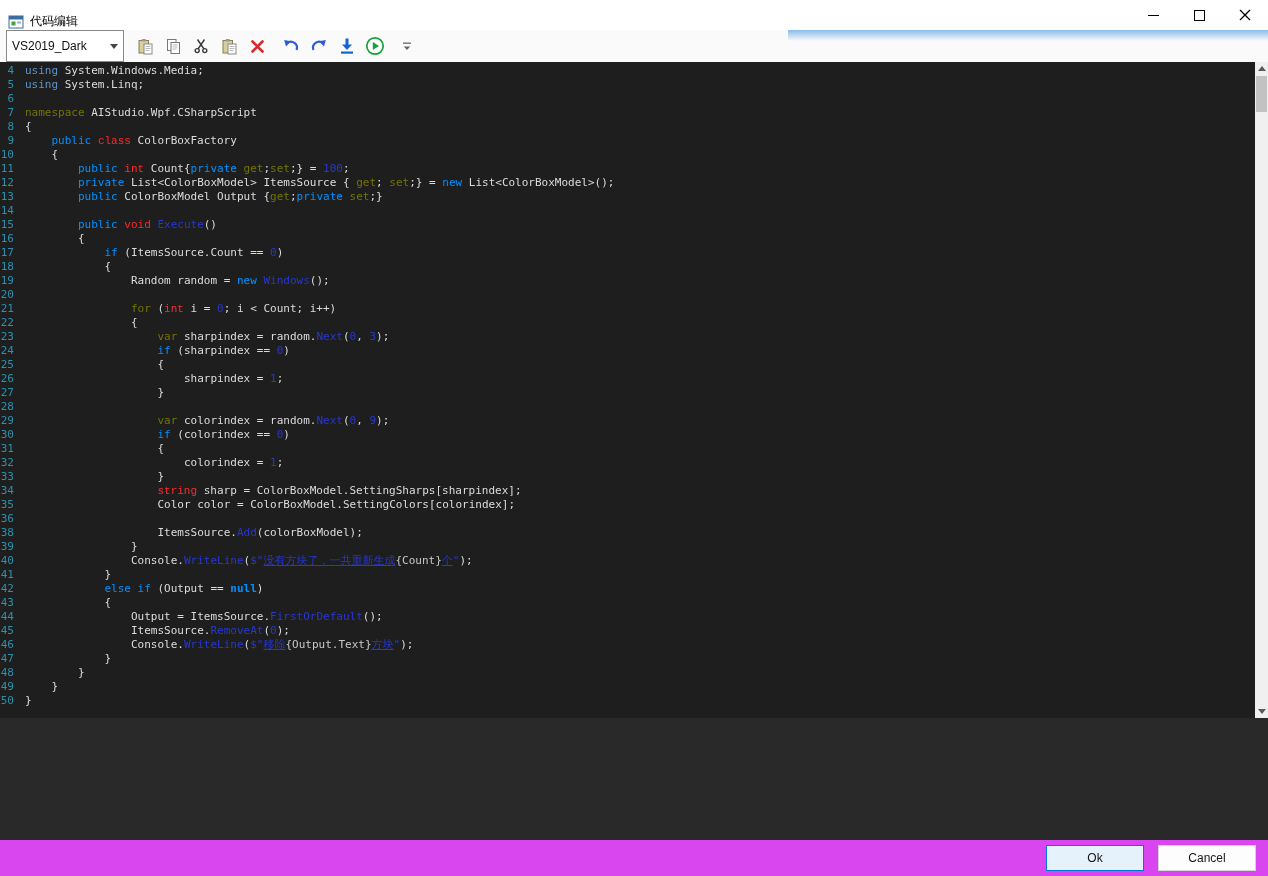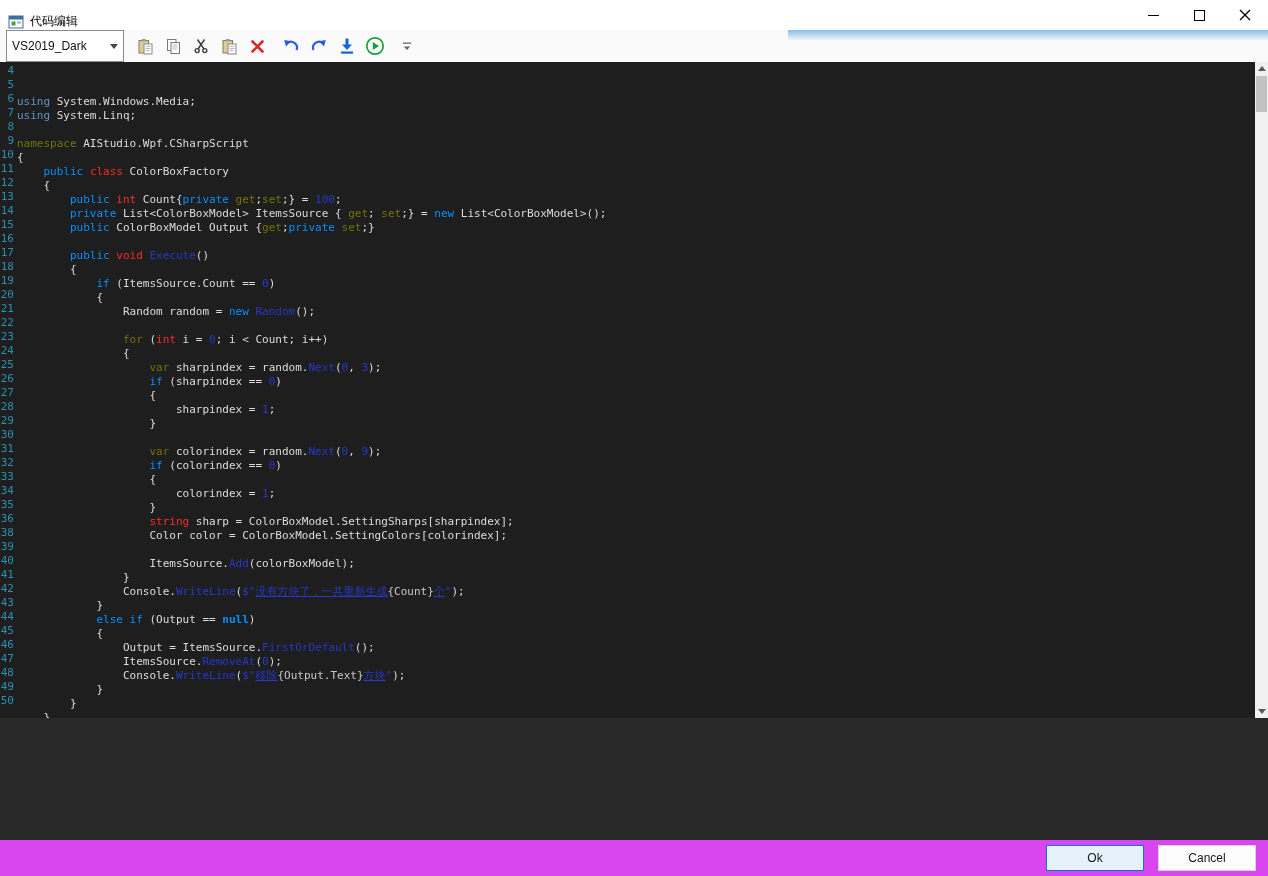--- a/index.html
+++ b/index.html
@@ -38,7 +38,7 @@
   .code-line { display:flex; height:14px; line-height:14px; white-space:pre;
                font-family:"DejaVu Sans Mono","Liberation Mono",monospace; font-size:11px; }
   .ln { width:14px; flex:none; text-align:right; color:var(--line-number, #2B91AF); }
-  .code-text { padding-left:3px;margin-top:31px; }
+  .code-text { padding-left:11px; }
 
   .tk-pl { color:var(--plain, #DCDCDC); }
   .tk-k  { color:var(--keyword-blue, #0091FF); }

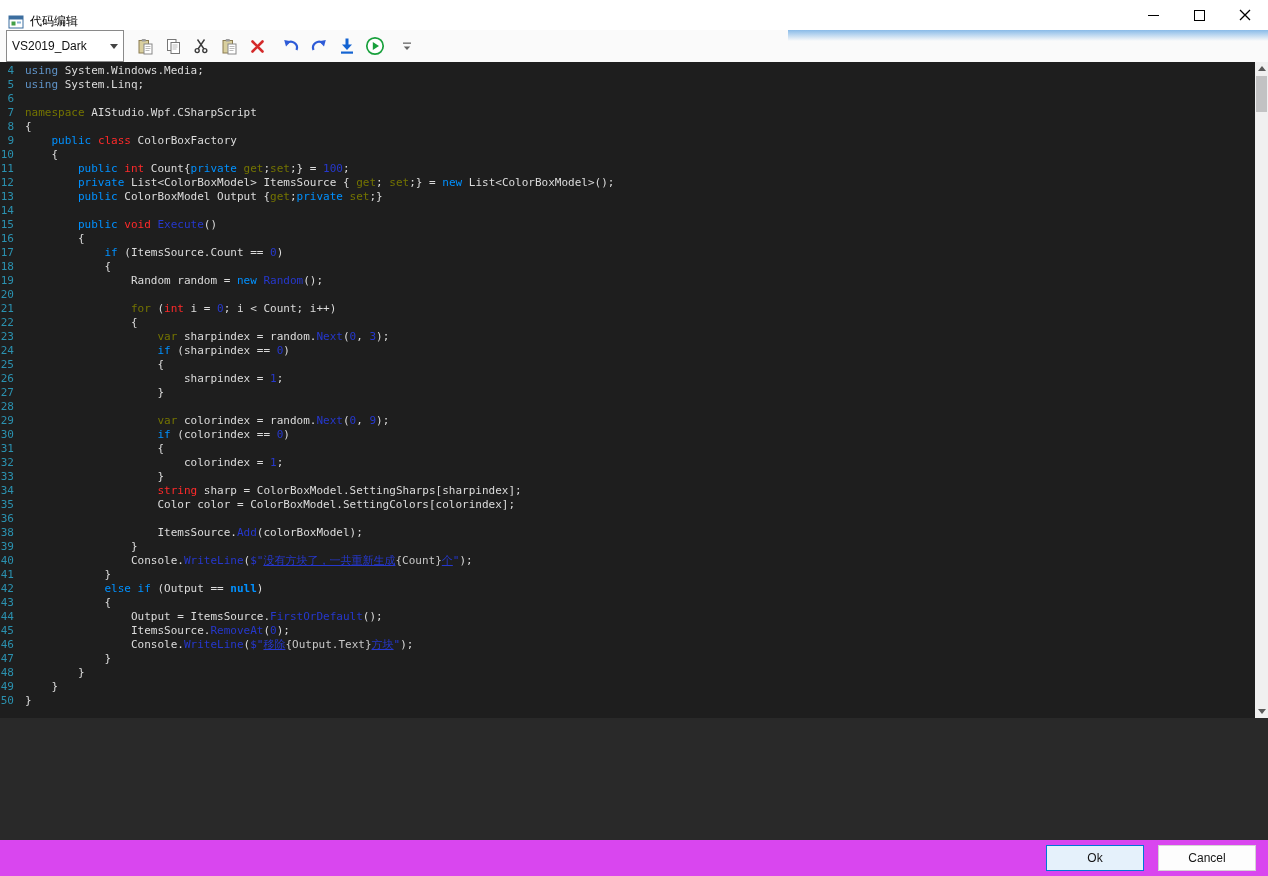--- a/index.html
+++ b/index.html
@@ -43,7 +43,7 @@
   .tk-pl { color:var(--plain, #DCDCDC); }
   .tk-k  { color:var(--keyword-blue, #0091FF); }
   .tk-kb { color:var(--keyword-blue, #0091FF); font-weight:bold; }
-  .tk-kr { color:var(--keyword-red, #FF2A2A); }
+  .tk-kr { color:var(--keyword-red, #FF2A2A);font-family:Liberation Mono, monospace; }
   .tk-ko { color:var(--keyword-olive, #747400); }
   .tk-ku { color:var(--keyword-using, #5F93C8); }
   .tk-m  { color:var(--method-navy, #2638CE); }

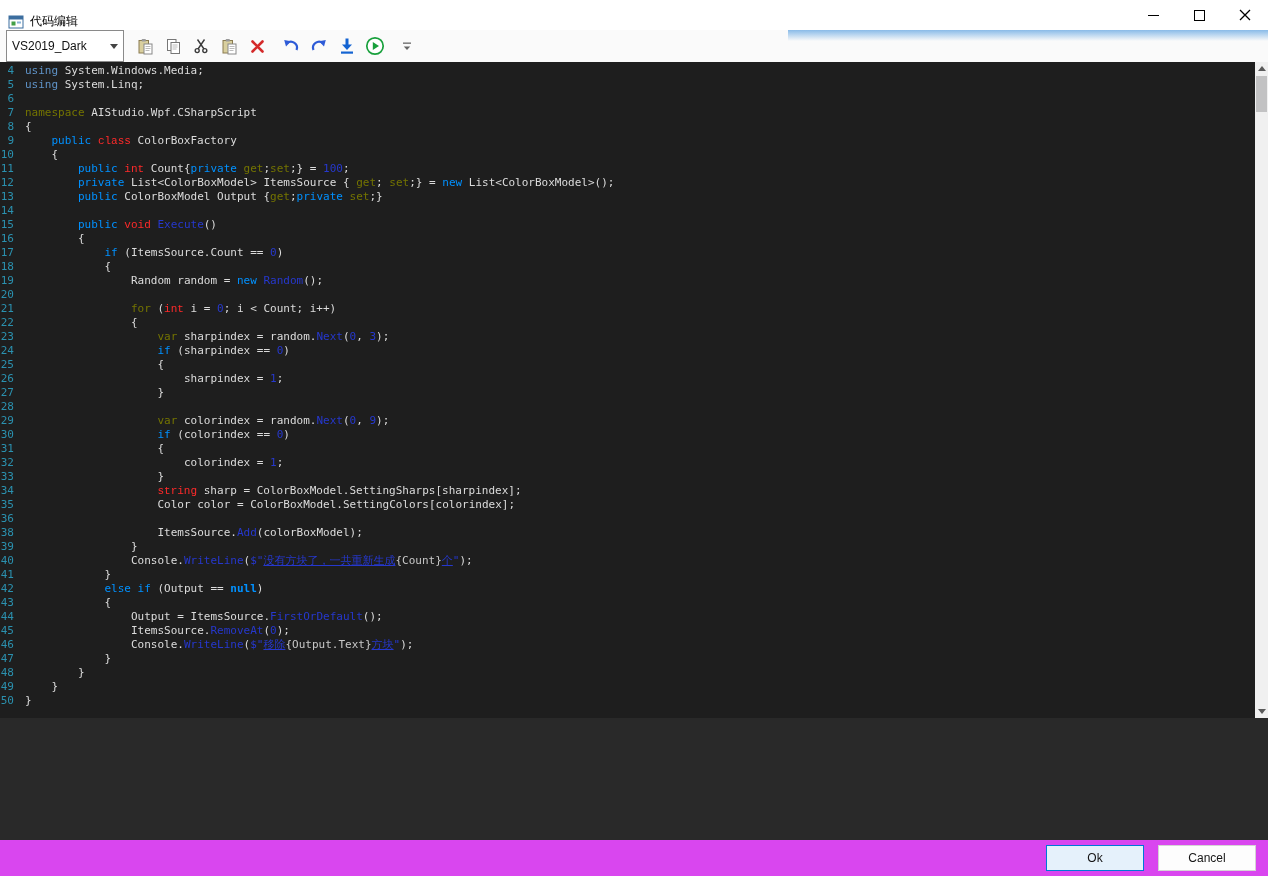--- a/index.html
+++ b/index.html
@@ -198,7 +198,7 @@
         <div class="code-line"><span class="ln">16</span><span class="code-text"><span class="tk-pl">        {</span></span></div>
         <div class="code-line"><span class="ln">17</span><span class="code-text"><span class="tk-pl">            </span><span class="tk-k">if</span><span class="tk-pl"> (ItemsSource.Count == </span><span class="tk-n">0</span><span class="tk-pl">)</span></span></div>
         <div class="code-line"><span class="ln">18</span><span class="code-text"><span class="tk-pl">            {</span></span></div>
-        <div class="code-line"><span class="ln">19</span><span class="code-text"><span class="tk-pl">                Random random = </span><span class="tk-k">new</span><span class="tk-pl"> </span><span class="tk-m">Random</span><span class="tk-pl">();</span></span></div>
+        <div class="code-line"><span class="ln">19</span><span class="code-text"><span class="tk-pl">                Random random = </span><span class="tk-k">new</span><span class="tk-pl"> </span><span class="tk-m">Windows</span><span class="tk-pl">();</span></span></div>
         <div class="code-line"><span class="ln">20</span><span class="code-text"></span></div>
         <div class="code-line"><span class="ln">21</span><span class="code-text"><span class="tk-pl">                </span><span class="tk-ko">for</span><span class="tk-pl"> (</span><span class="tk-kr">int</span><span class="tk-pl"> i = </span><span class="tk-n">0</span><span class="tk-pl">; i &lt; Count; i++)</span></span></div>
         <div class="code-line"><span class="ln">22</span><span class="code-text"><span class="tk-pl">                {</span></span></div>

